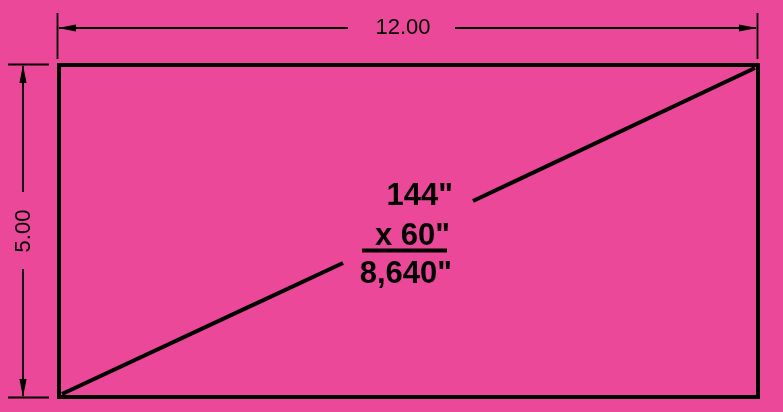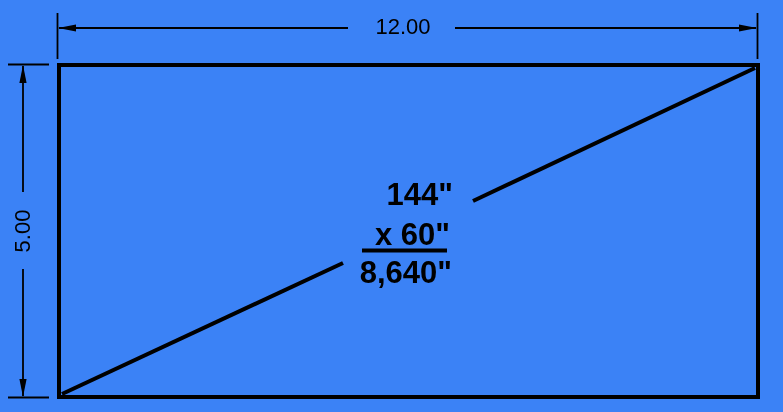--- a/index.html
+++ b/index.html
@@ -11,7 +11,7 @@
     position: relative;
     width: 783px;
     height: 412px;
-    background: #3b82f6;
+    background: #ec4899;
     font-family: "Liberation Sans", sans-serif;
     overflow: hidden;
   }

